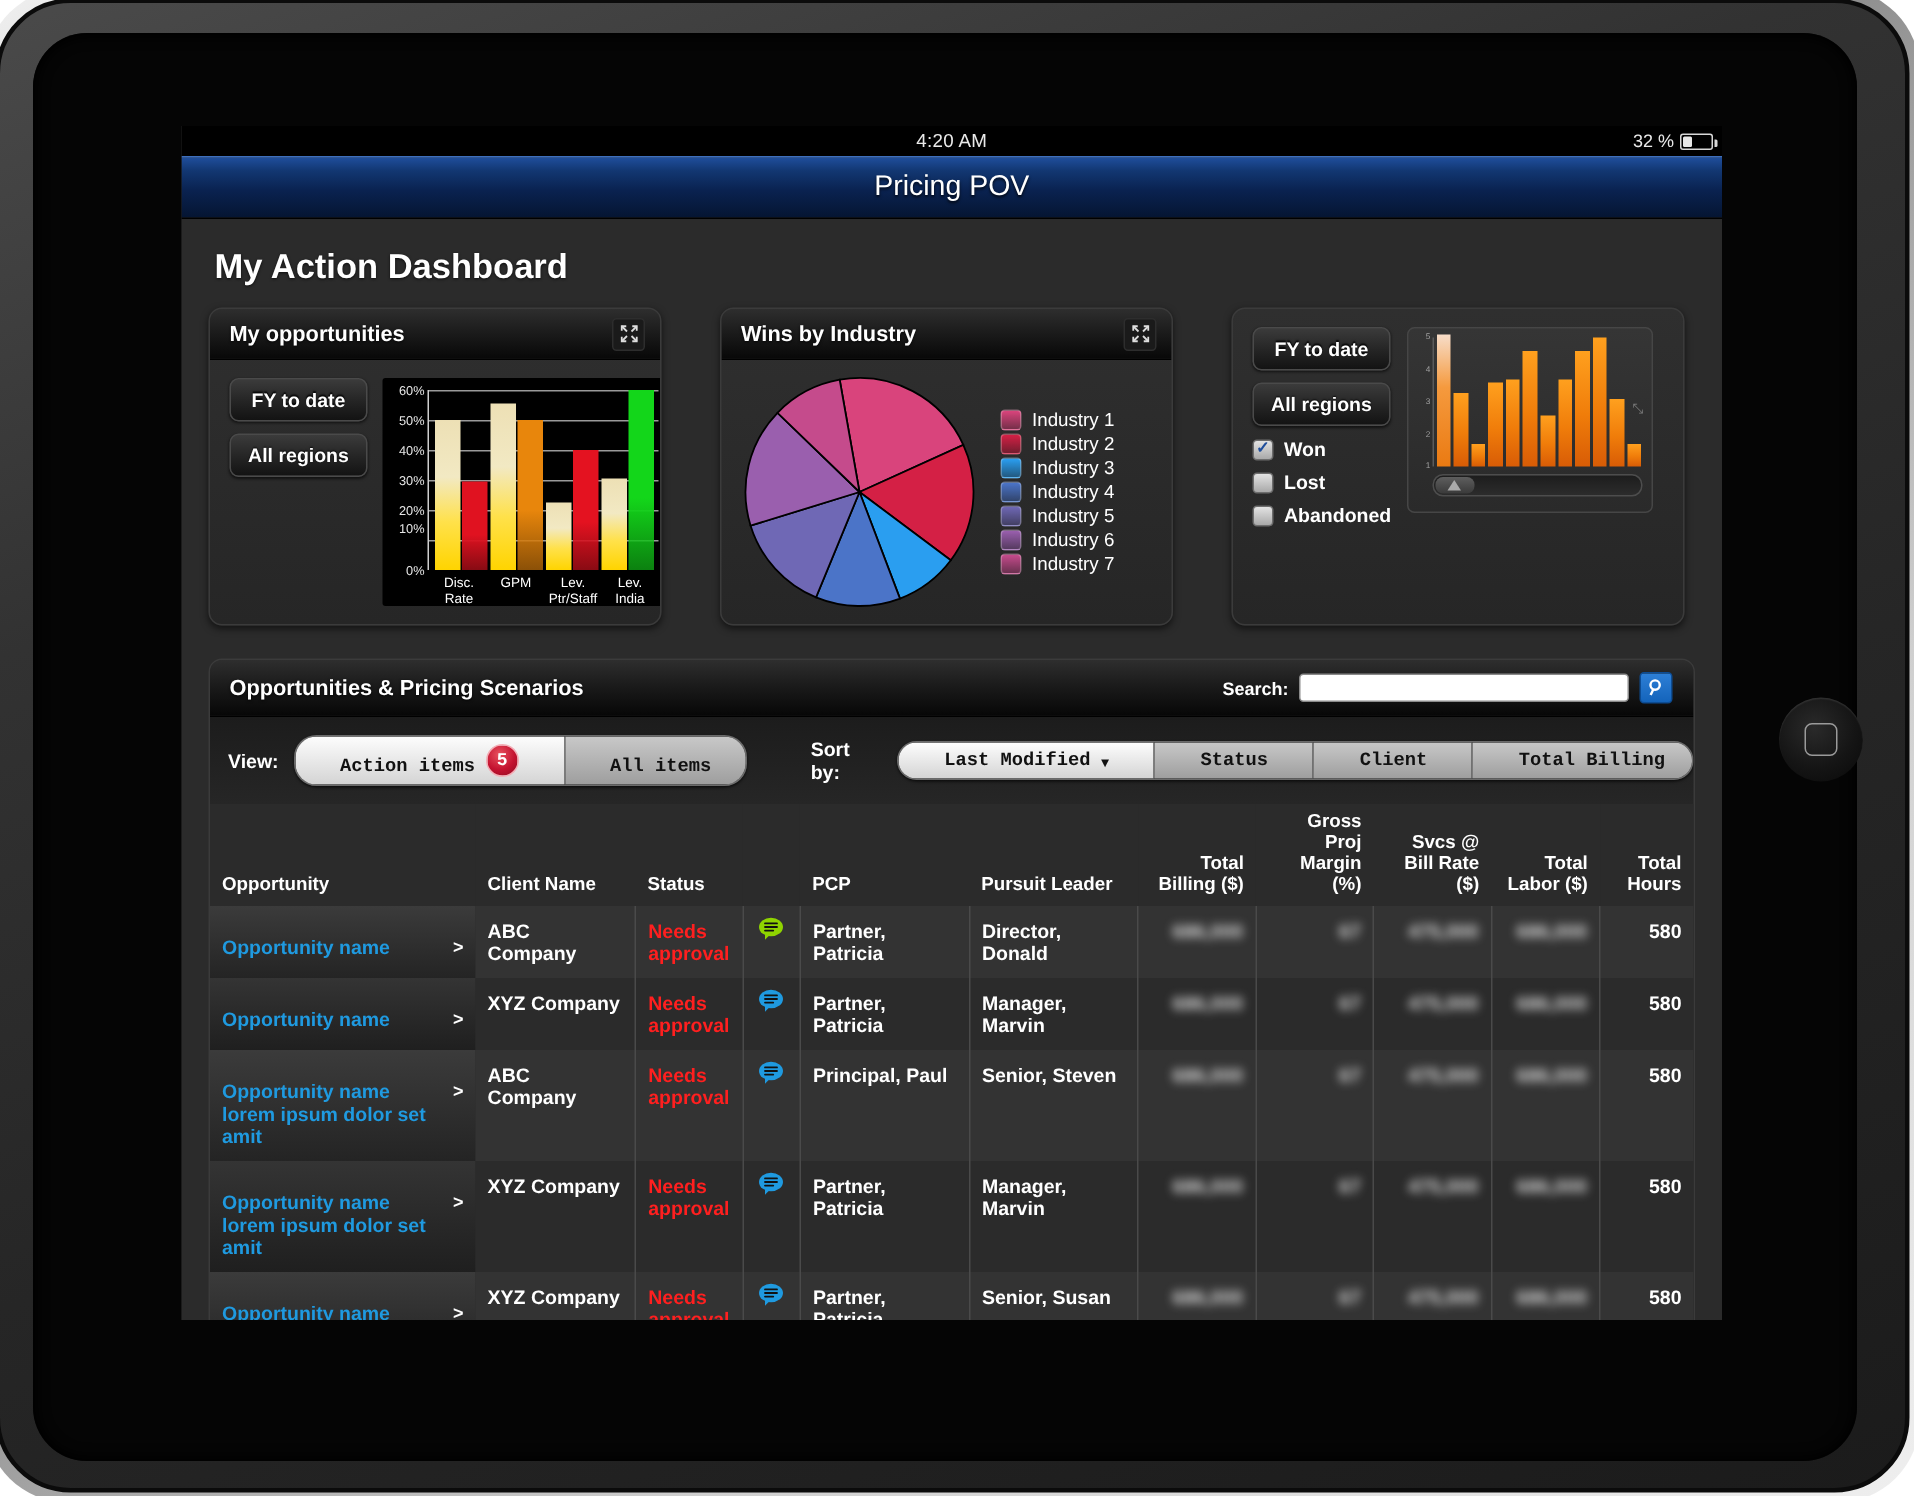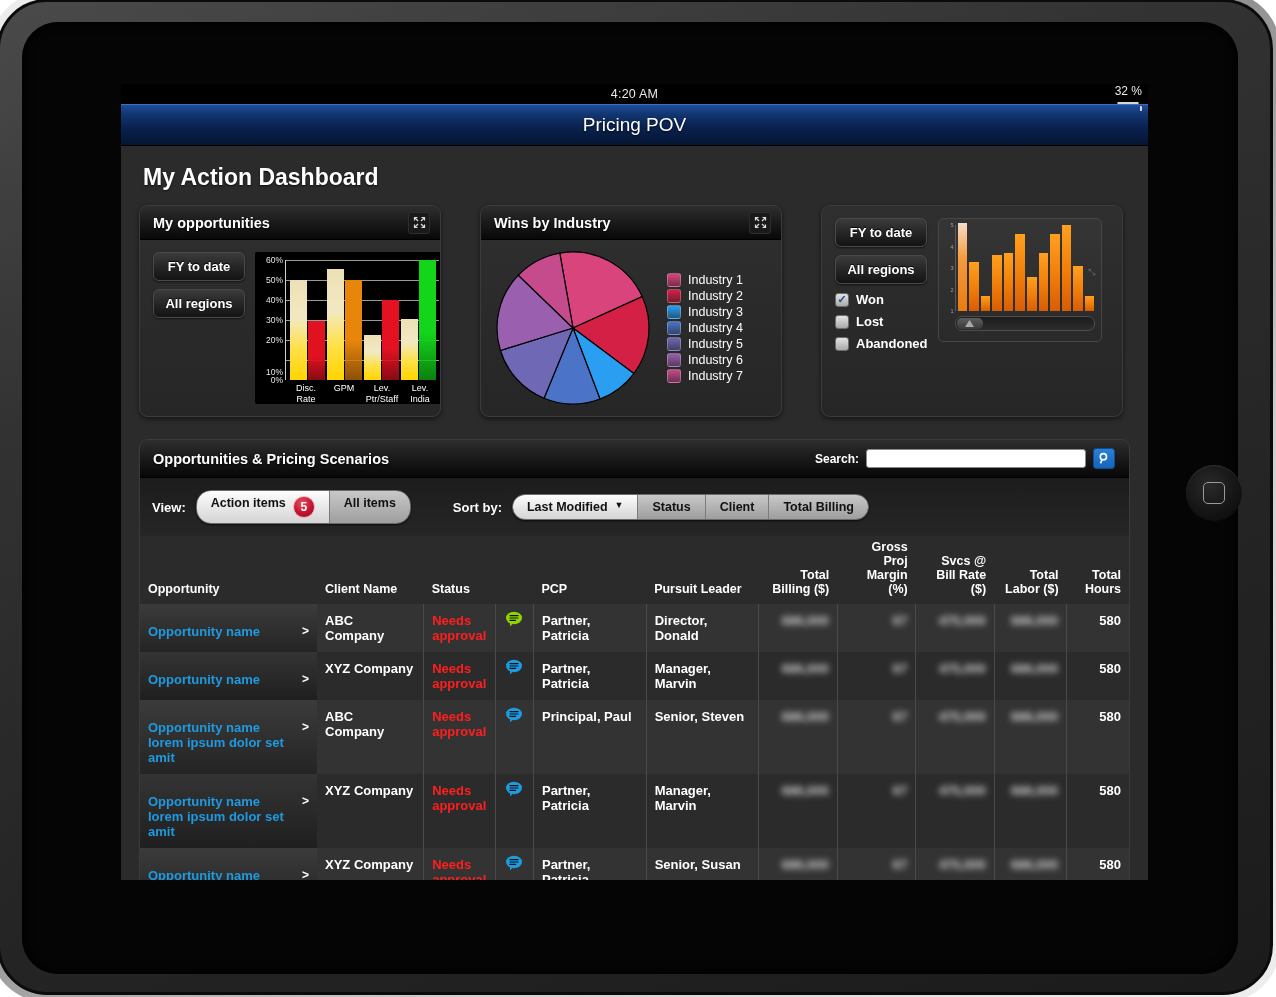--- a/index.html
+++ b/index.html
@@ -63,7 +63,7 @@
   #statusbar .time { letter-spacing: .2px; }
   #statusbar .right {
     position: absolute; right: 6px; top: 0; height: 20px;
-    display: flex; align-items: center; gap: 4px; flex-direction: column;
+    display: flex; align-items: center; gap: 4px;
   }
   .batt-pct { font-size: 12px; }
   .batt {

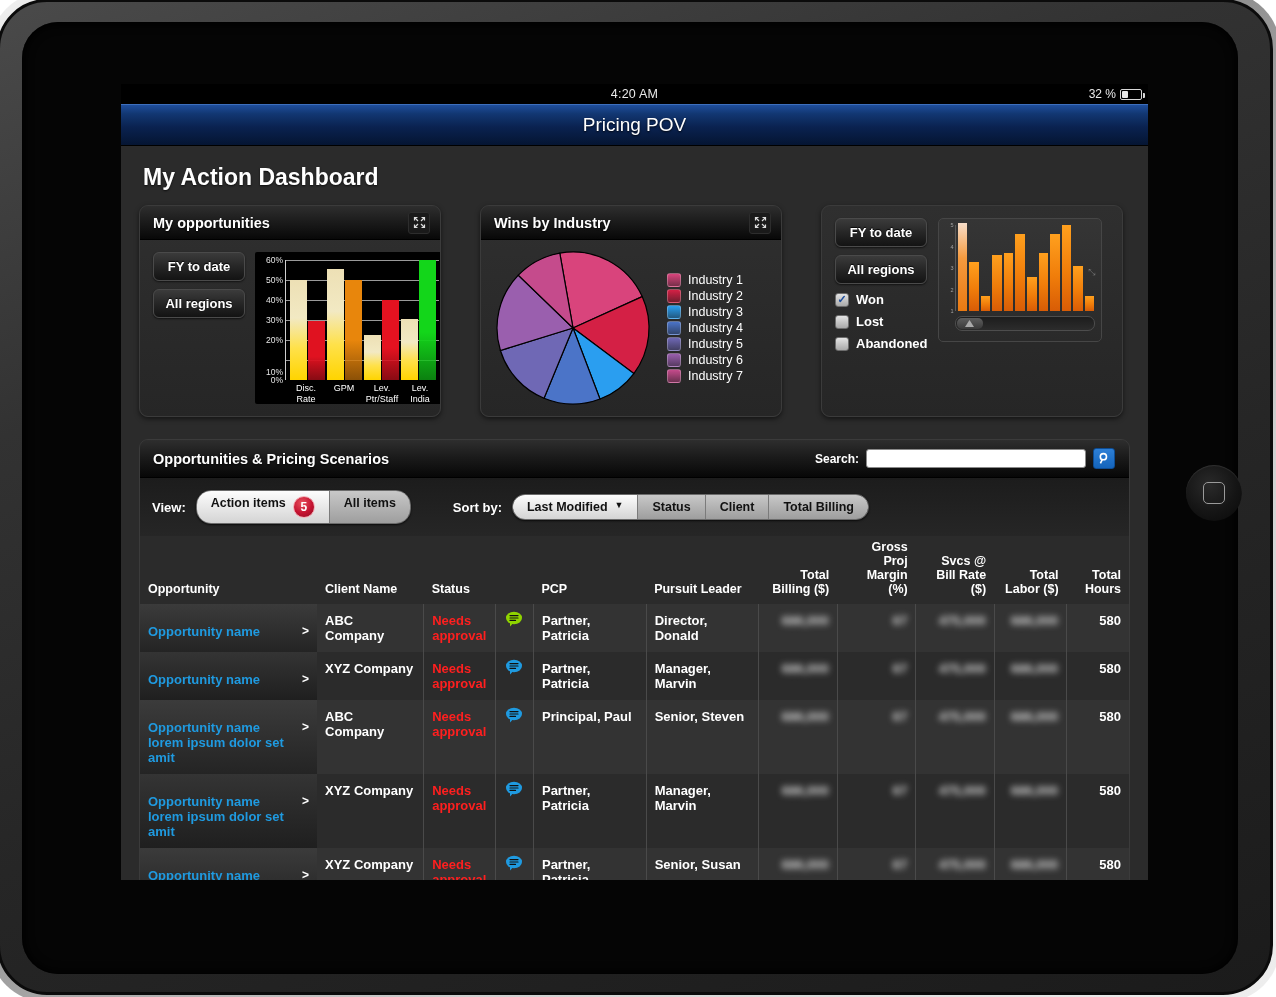--- a/index.html
+++ b/index.html
@@ -361,7 +361,7 @@
                 <div class="bc-plot" id="bc-plot">
                     <div class="ylab" style="top: 120px;">0%</div>
                     <div class="gridline" style="top: 100px;"></div>
-                    <div class="ylab" style="top: 112px;">10%</div>
+                    <div class="ylab" style="top: 92px;">10%</div>
                     <div class="gridline" style="top: 80px;"></div>
                     <div class="ylab" style="top: 80px;">20%</div>
                     <div class="gridline" style="top: 60px;"></div>

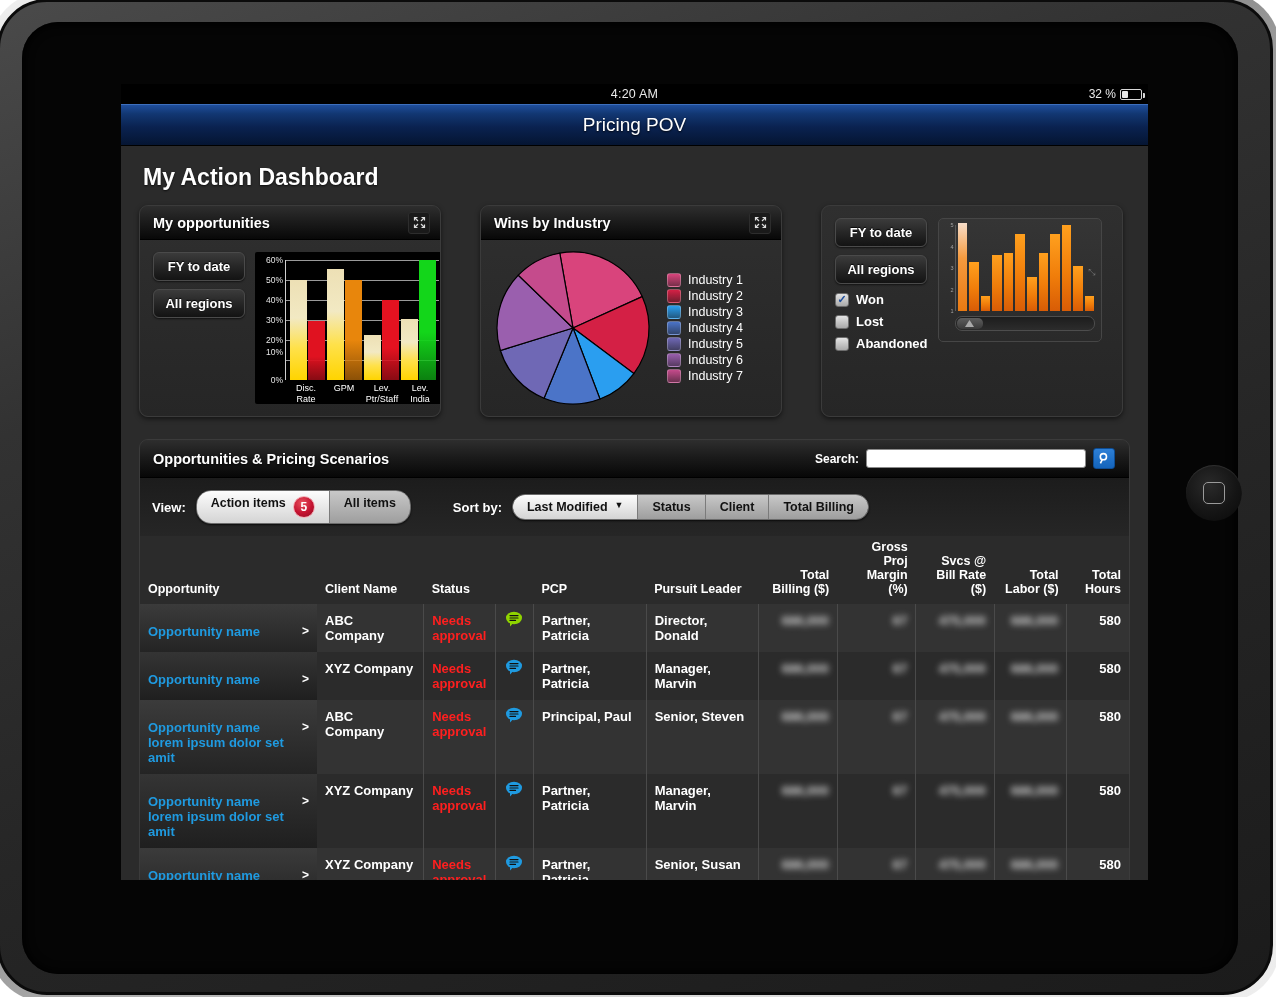--- a/index.html
+++ b/index.html
@@ -249,10 +249,10 @@
     box-shadow: 0 1px 2px rgba(0,0,0,.7);
   }
   .seg {
-    padding: 5px 14px; font-size: 12.5px; font-weight: bold; color: #111;
+    padding: 5px 30px; font-size: 12.5px; font-weight: bold; color: #111;
     background: linear-gradient(180deg,#c8c8c8 0%,#9e9e9e 100%);
     border-right: 1px solid #7b7b7b; cursor: pointer;
-    display: flex; align-items: flex-start; gap: 7px; white-space: nowrap;
+    display: flex; align-items: flex-end; gap: 7px; white-space: nowrap; font-family: Liberation Mono, monospace;
   }
   .seg:last-child { border-right: none; }
   .seg.active { background: linear-gradient(180deg,#fdfdfd 0%,#d4d4d4 100%); }

